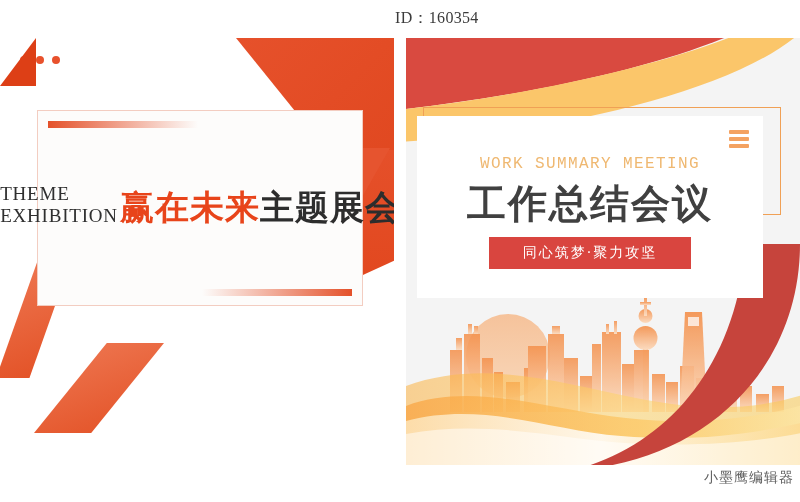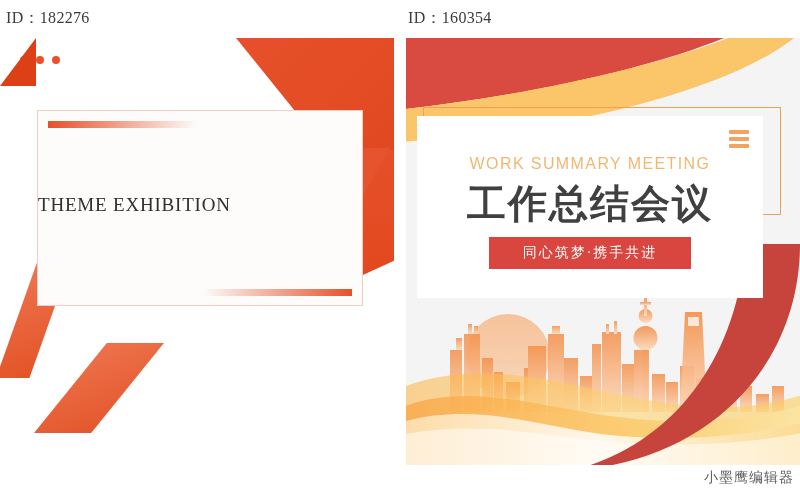--- a/index.html
+++ b/index.html
@@ -299,7 +299,6 @@
 
 <div class="page">
 
-  <div class="id-label" id="id-left">ID：182276</div>
 
   <div class="id-label" id="id-right">ID：160354</div>
 

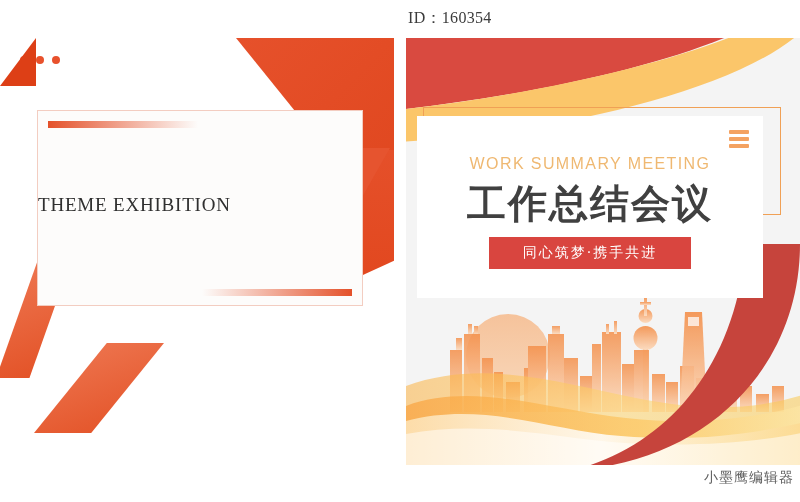--- a/index.html
+++ b/index.html
@@ -30,7 +30,7 @@
     white-space: nowrap;
   }
   #id-left  { left: 6px; }
-  #id-right { left: 408px; }
+  #id-right { left: 395px; }
 
   
   .slide {

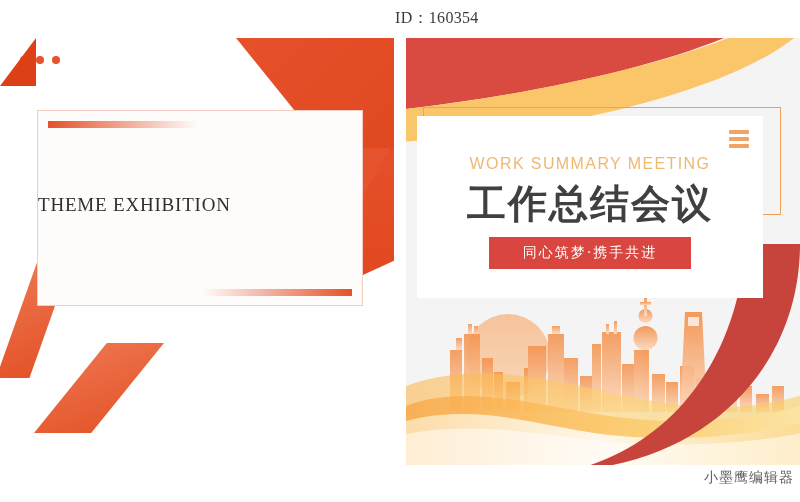--- a/index.html
+++ b/index.html
@@ -257,7 +257,7 @@
     padding-top: 10px;
   }
   .r-eyebrow {
-    font-family: Liberation Sans, sans-serif;
+    font-family: Liberation Mono, monospace;
     font-size: 16px;
     color: #efb871;
     letter-spacing: 1.4px;

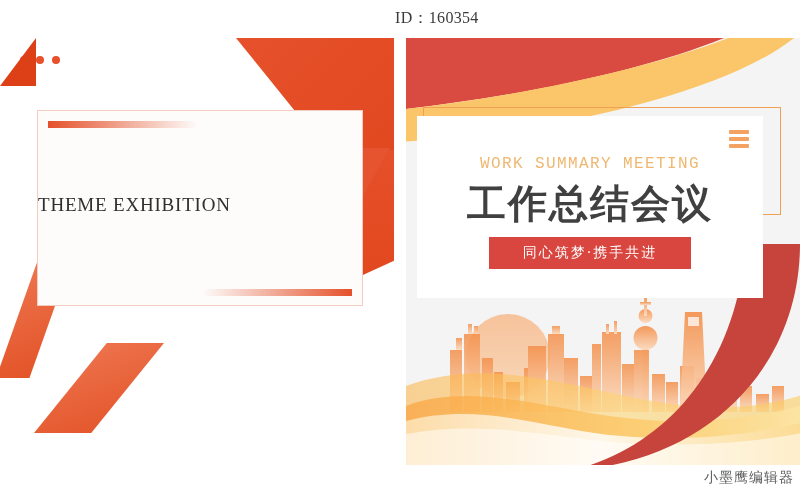--- a/index.html
+++ b/index.html
@@ -161,7 +161,7 @@
     display: flex;
     flex-direction: row;
     align-items: center;
-    justify-content: flex-start;
+    justify-content: center;
     gap: 2px;
   }
   .eyebrow-en {

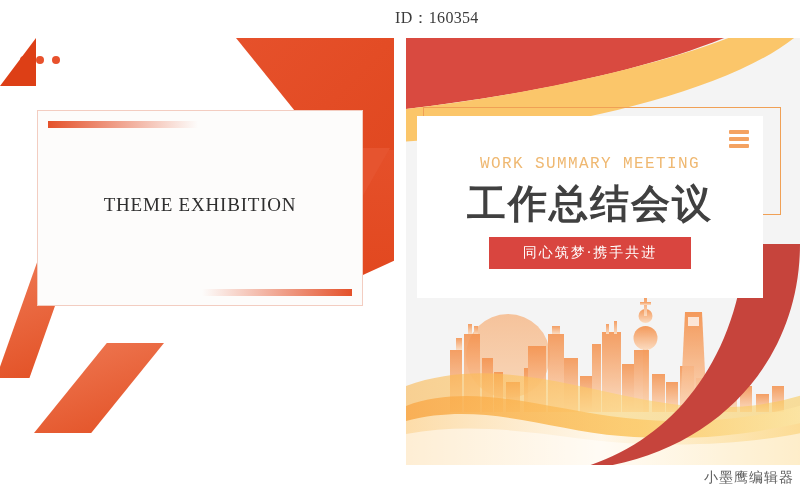--- a/index.html
+++ b/index.html
@@ -346,6 +346,7 @@
       <div class="card-inner">
         <div class="eyebrow-en">THEME EXHIBITION</div>
 
+        <div class="main-title-cn"><span class="t-accent">赢在未来</span><span class="t-dark">主题展会</span></div>
 
       </div>
     </div>

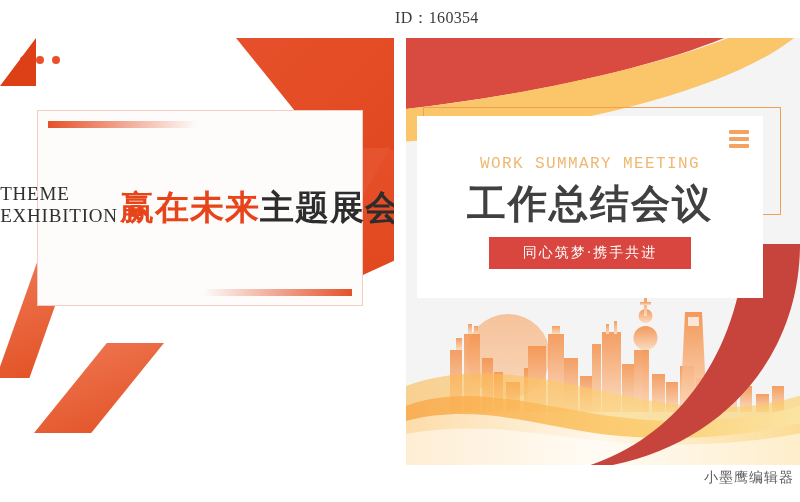--- a/index.html
+++ b/index.html
@@ -471,7 +471,7 @@
 
           <div class="r-title">工作总结会议</div>
 
-          <div class="r-banner">同心筑梦·携手共进</div>
+          <div class="r-banner">同心筑梦·聚力攻坚</div>
         </div>
       </div>
     </div>

